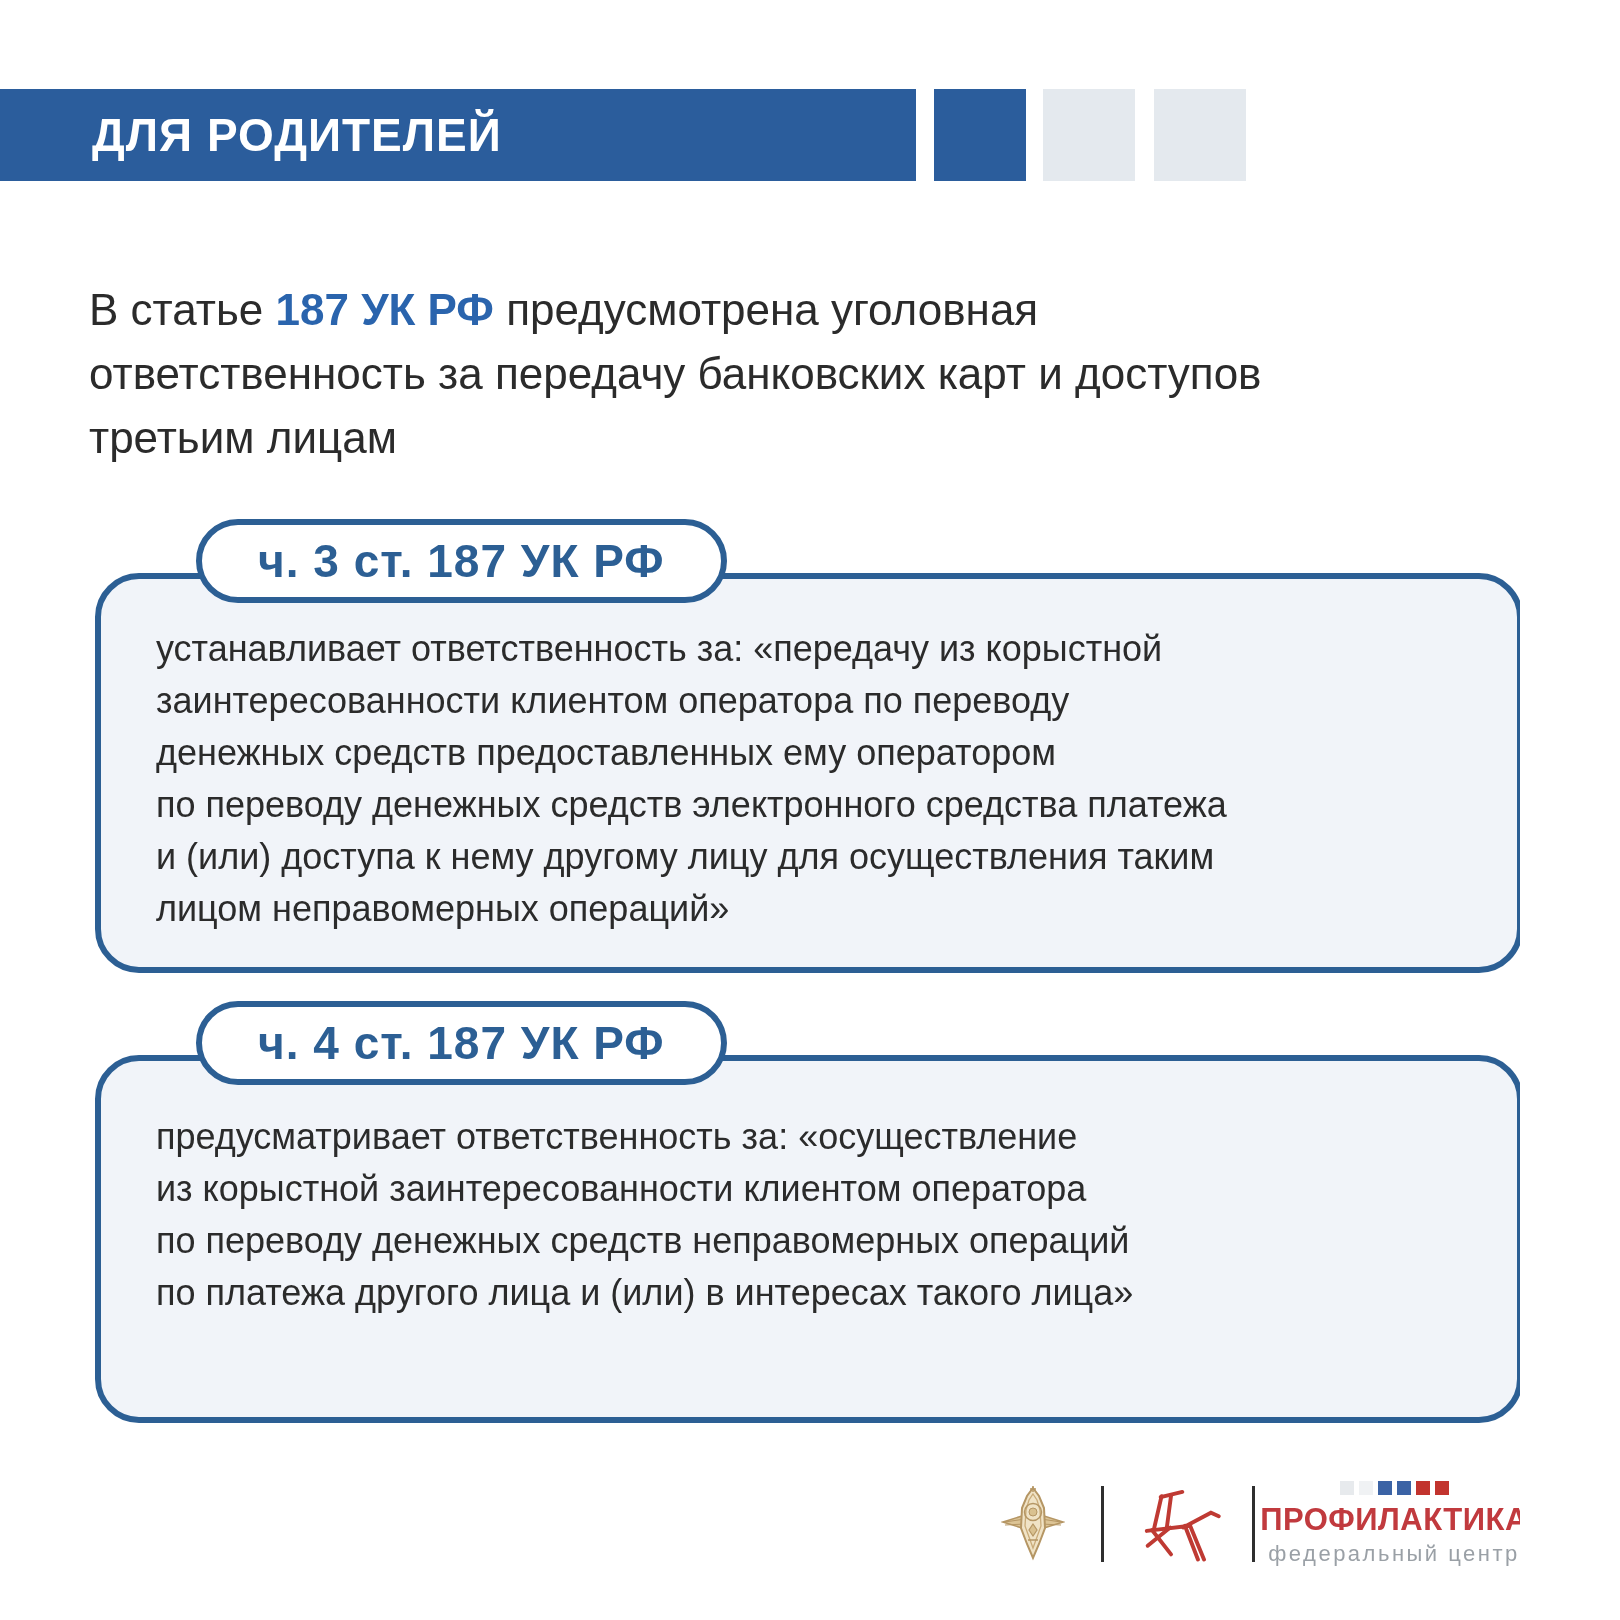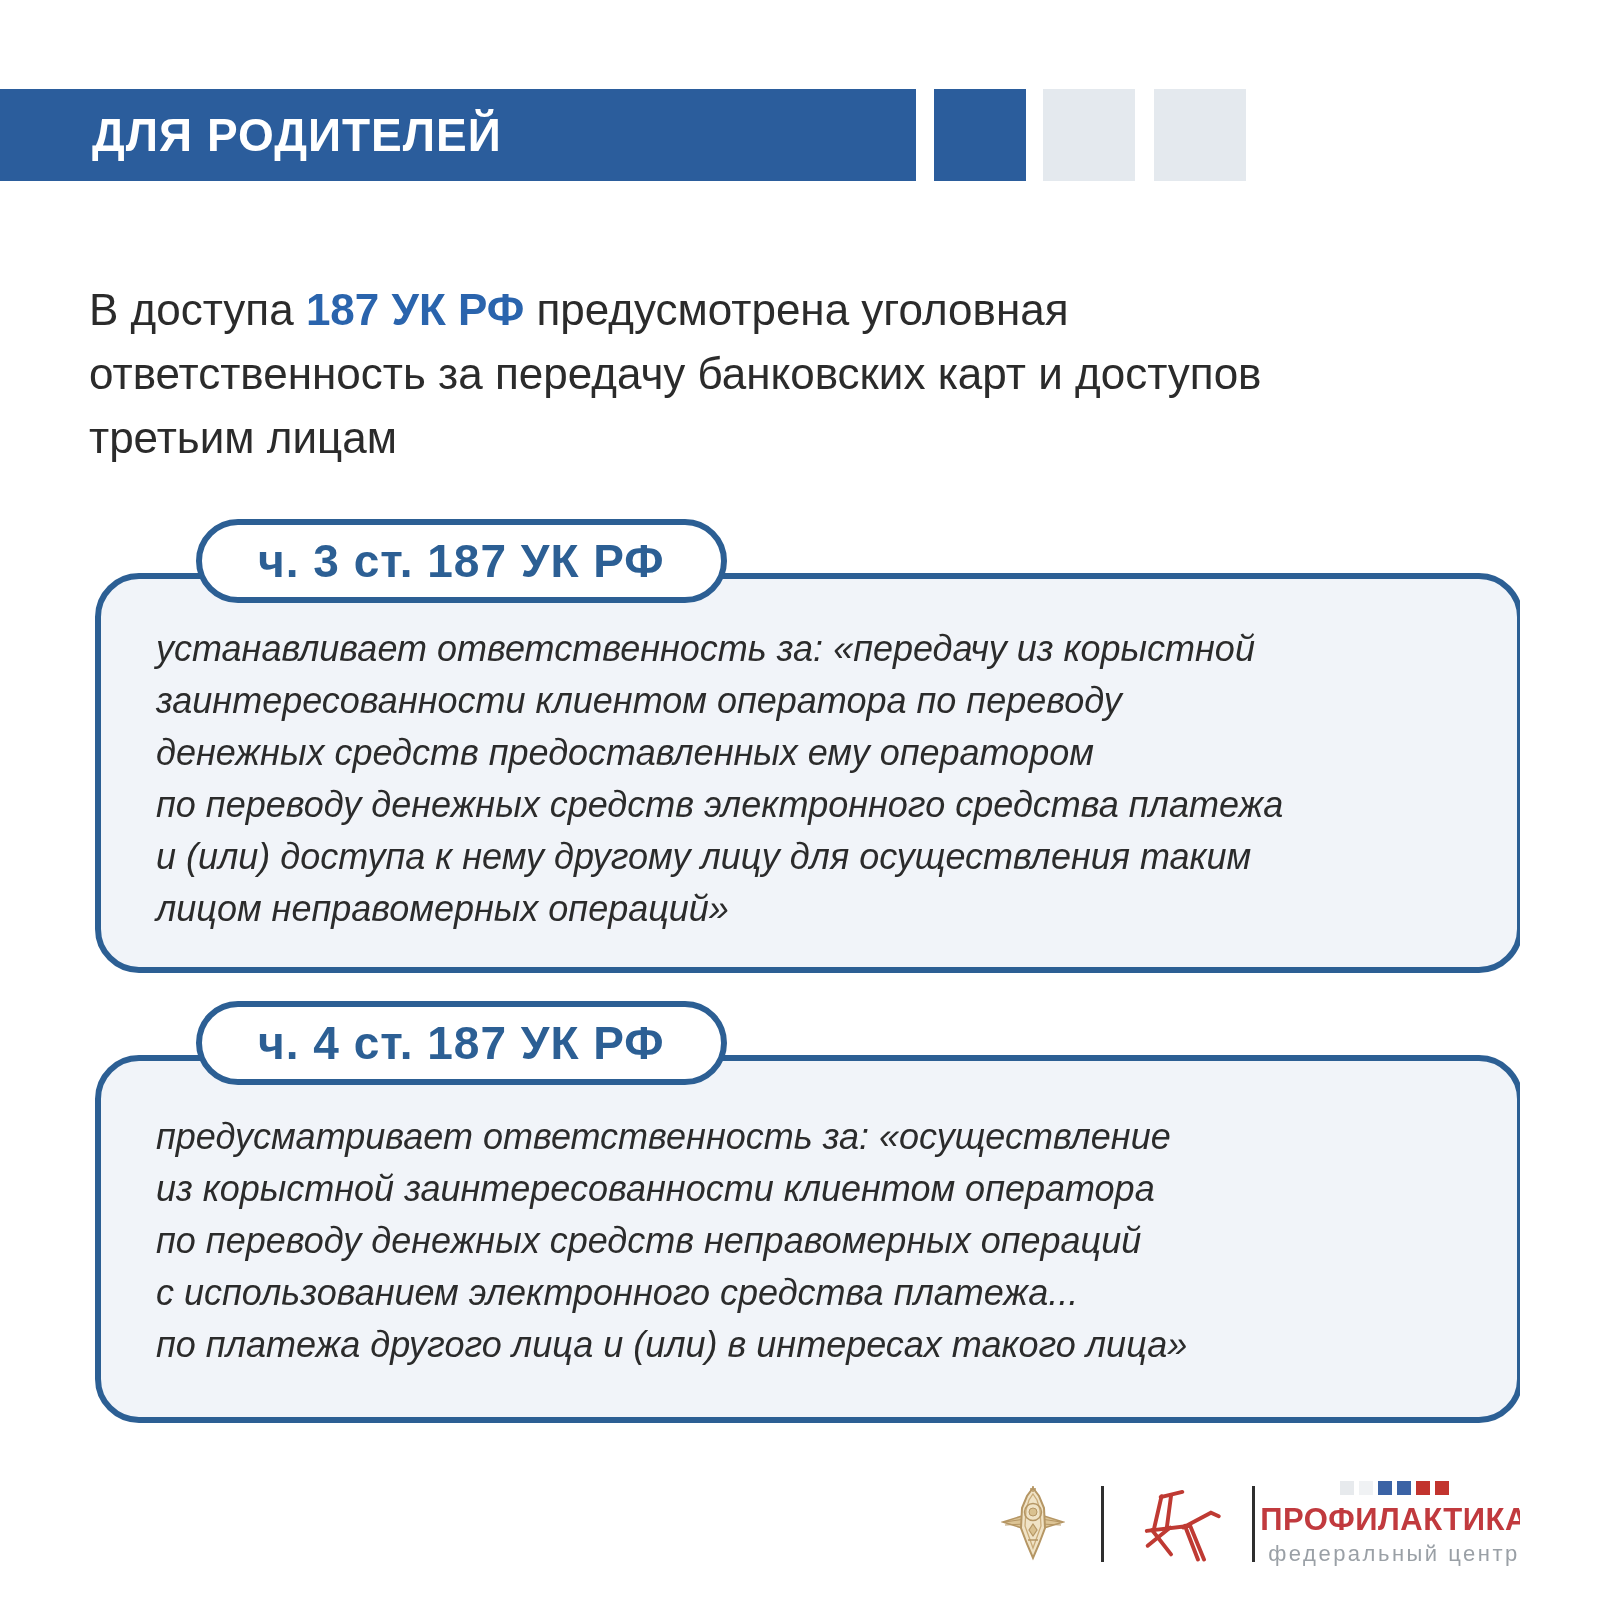--- a/index.html
+++ b/index.html
@@ -101,7 +101,7 @@
   <div class="decor-square sq-gray2"></div>
 
   <div class="intro">
-    <div><span>В доступа </span><span class="accent">187 УК РФ</span><span> предусмотрена уголовная</span></div>
+    <div><span>В статье </span><span class="accent">187 УК РФ</span><span> предусмотрена уголовная</span></div>
     <div>ответственность за передачу банковских карт и доступов</div>
     <div>третьим лицам</div>
   </div>

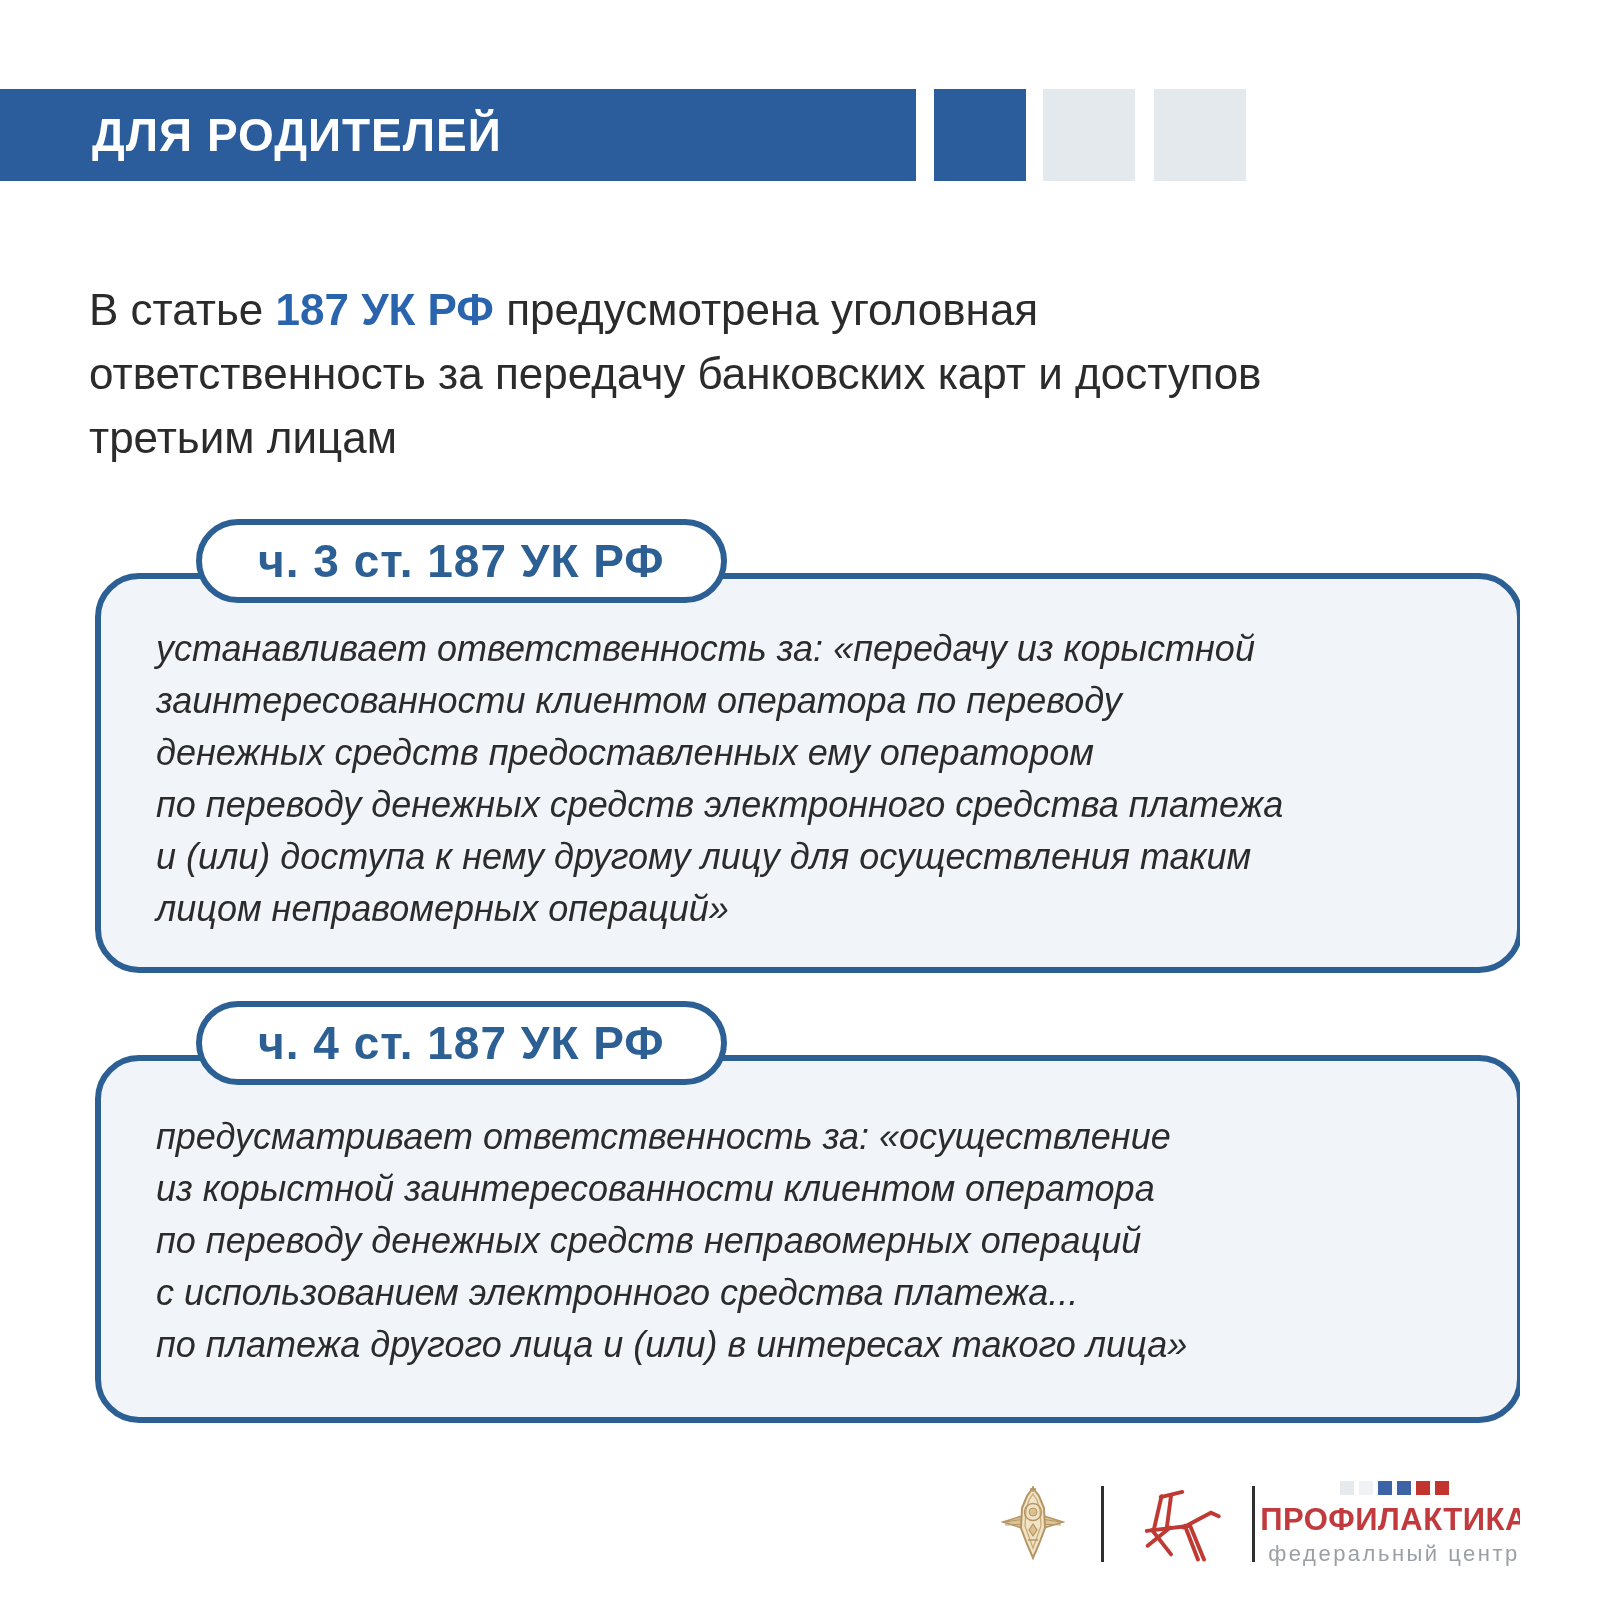--- a/index.html
+++ b/index.html
@@ -46,7 +46,7 @@
   .card2{top:1055px;height:368px;}
   .card-body{
     padding:44px 40px 0 55px;
-    font-size:36px;line-height:52px;color:#2b2b2b;font-style:italic;
+    font-size:36px;line-height:52px;color:#2b2b2b;
   }
   .card2 .card-body{padding-top:50px;}
   .pill{

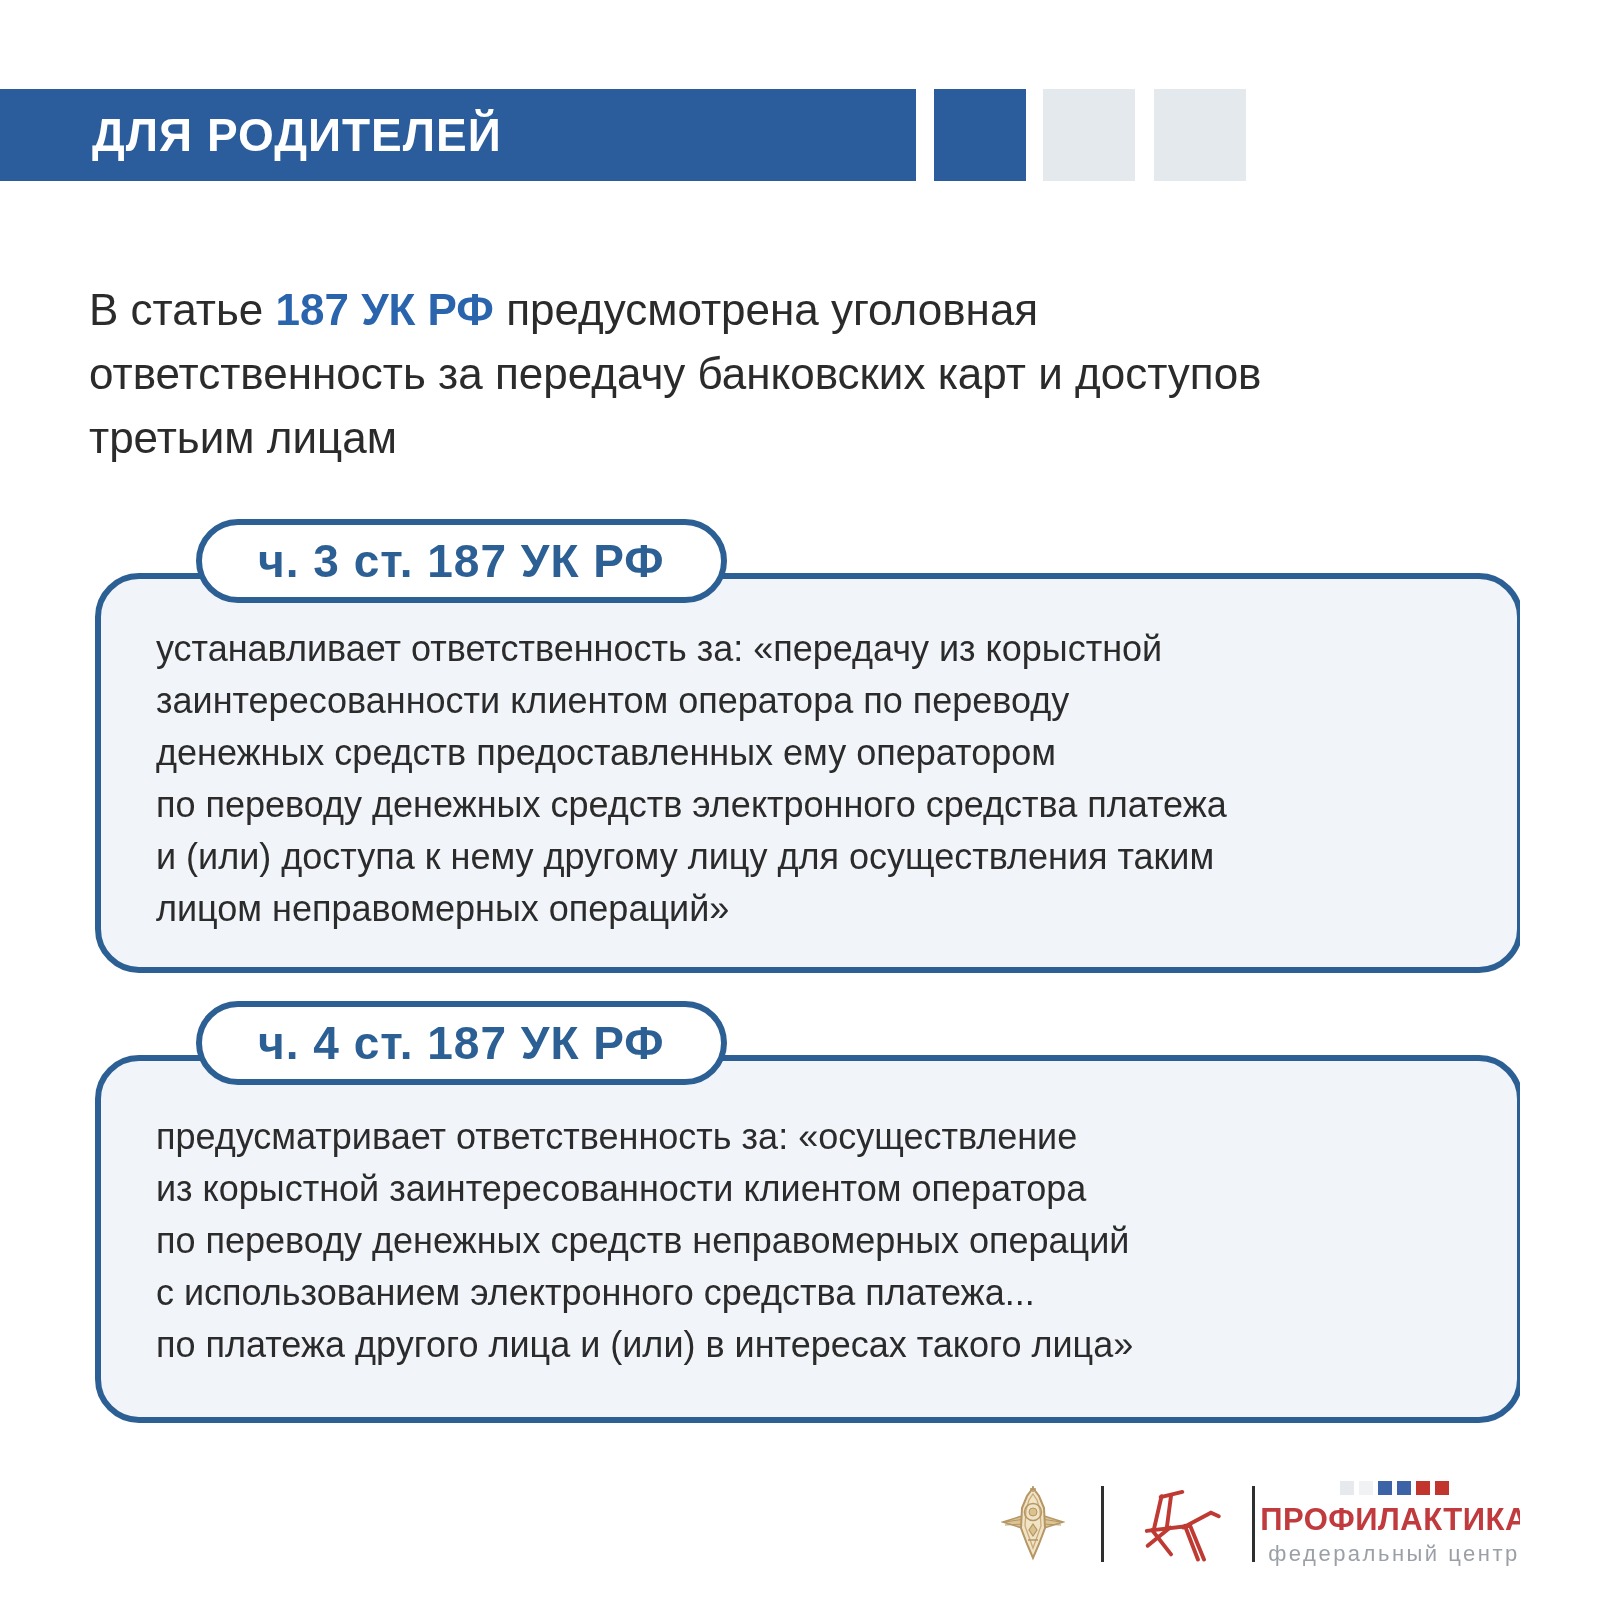--- a/index.html
+++ b/index.html
@@ -128,7 +128,6 @@
       <div>предусматривает ответственность за: «осуществление</div>
       <div>из корыстной заинтересованности клиентом оператора</div>
       <div>по переводу денежных средств неправомерных операций</div>
-      <div>с использованием электронного средства платежа...</div>
       <div>по платежа другого лица и (или) в интересах такого лица»</div>
     </div>
   </div>

